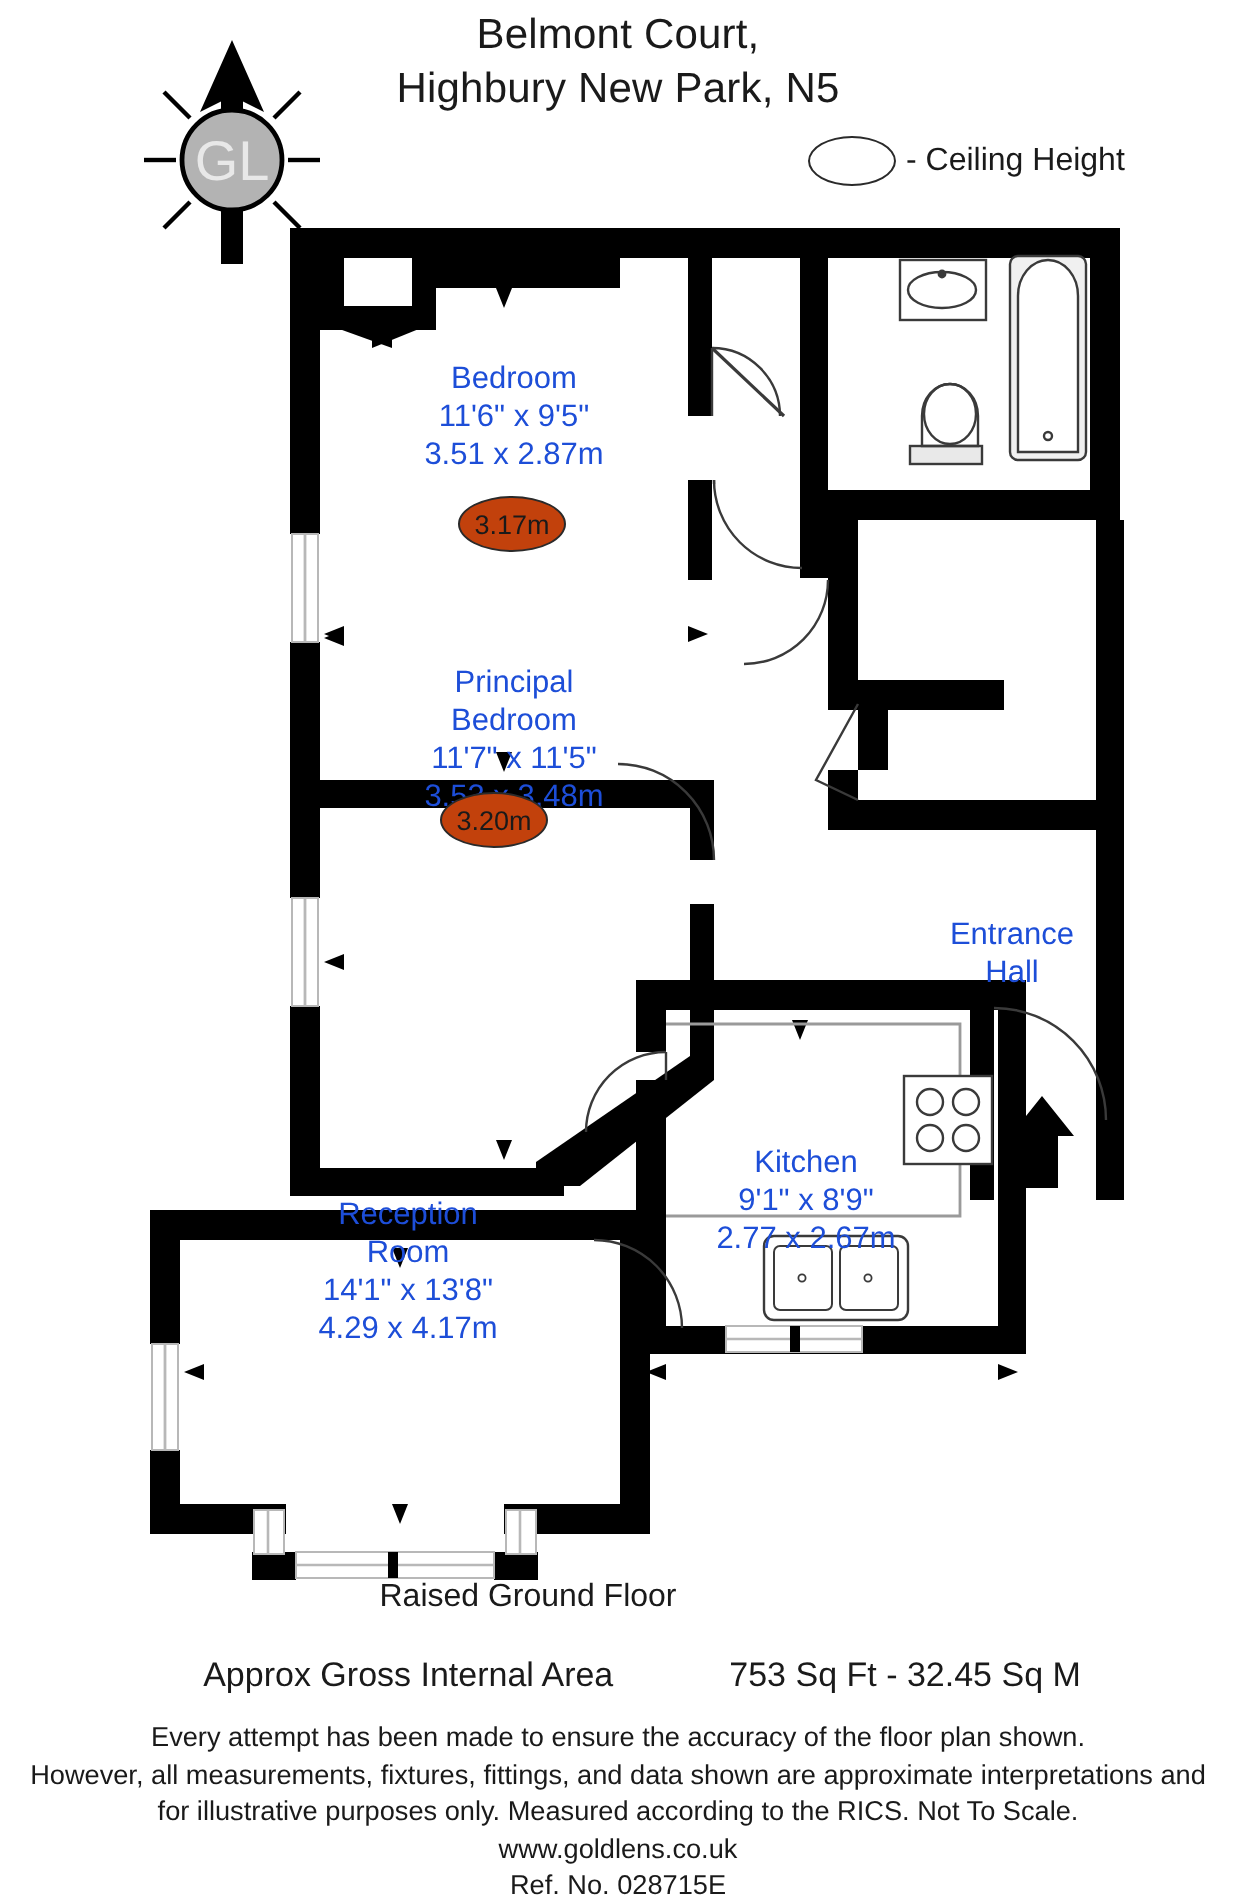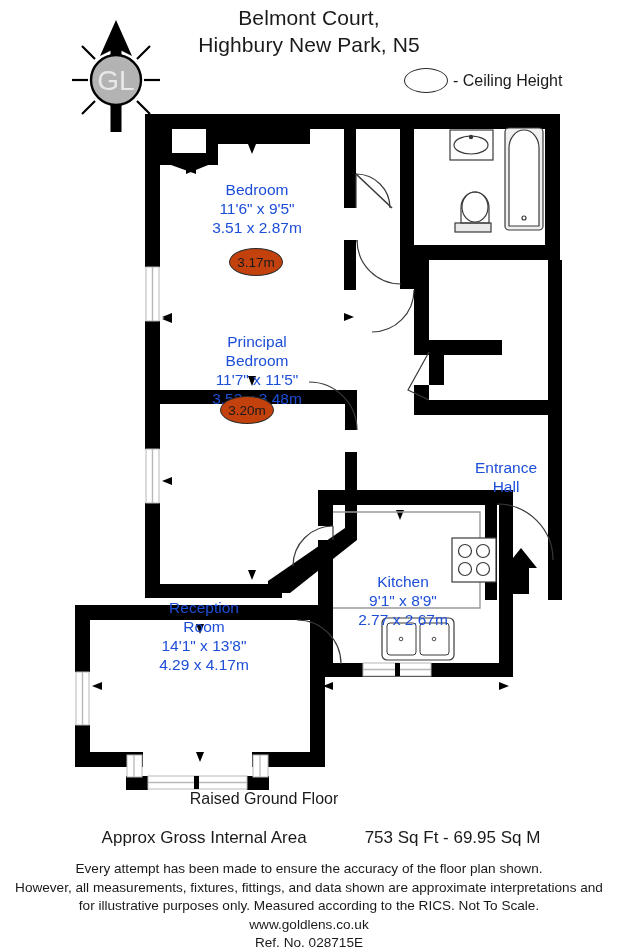--- a/index.html
+++ b/index.html
@@ -341,7 +341,7 @@
 
   <div class="area-row">
     <span>Approx Gross Internal Area</span>
-    <span>753 Sq Ft  -  69.95 Sq M</span>
+    <span>753 Sq Ft  -  32.45 Sq M</span>
   </div>
 
   <div class="disclaimer">

